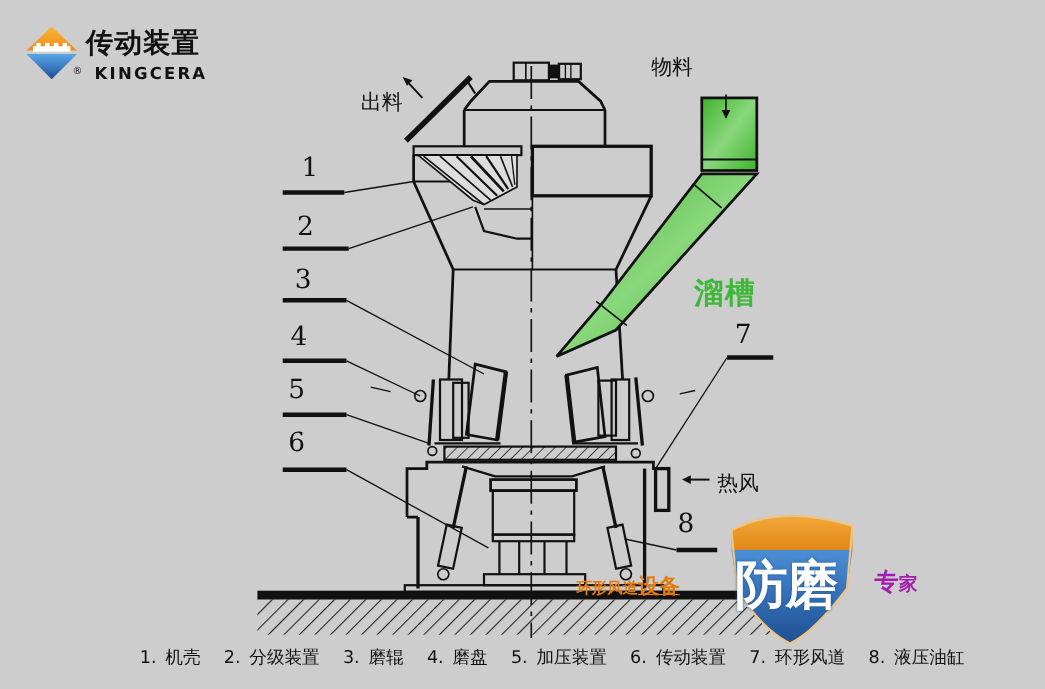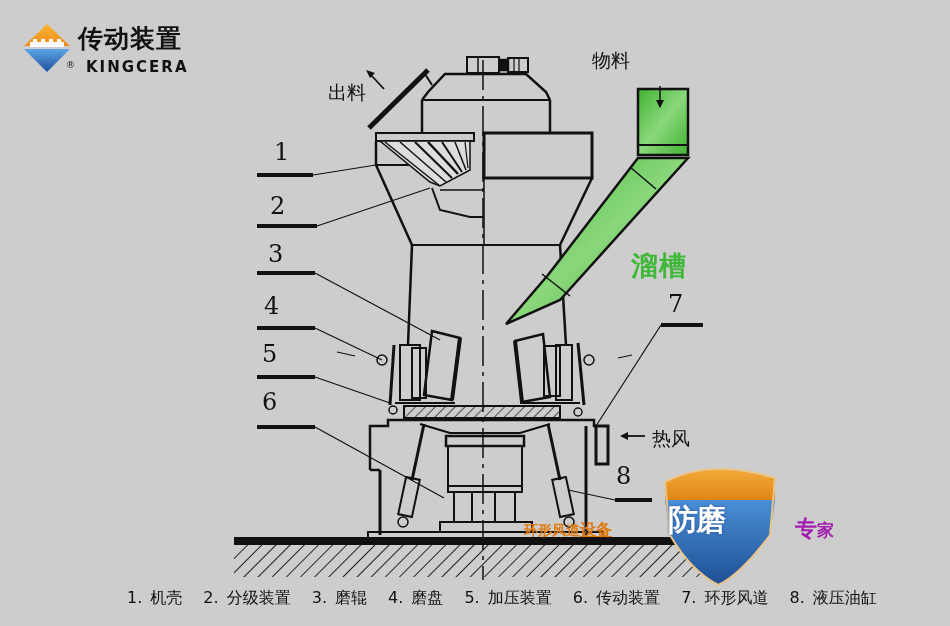--- a/index.html
+++ b/index.html
@@ -51,7 +51,7 @@
     font-family: "DejaVu Sans", sans-serif;
   }
   .wm-slogan .s1 { font-size: 14px; }
-  .wm-slogan .s2 { font-size: 16px; text-decoration: underline; }
+  .wm-slogan .s2 { font-size: 19px; text-decoration: underline; }
   .wm-tail {
     position: absolute; left: 795px; top: 514px;
     font-weight: bold; color: #a21caf; white-space: nowrap; font-size: 22px;

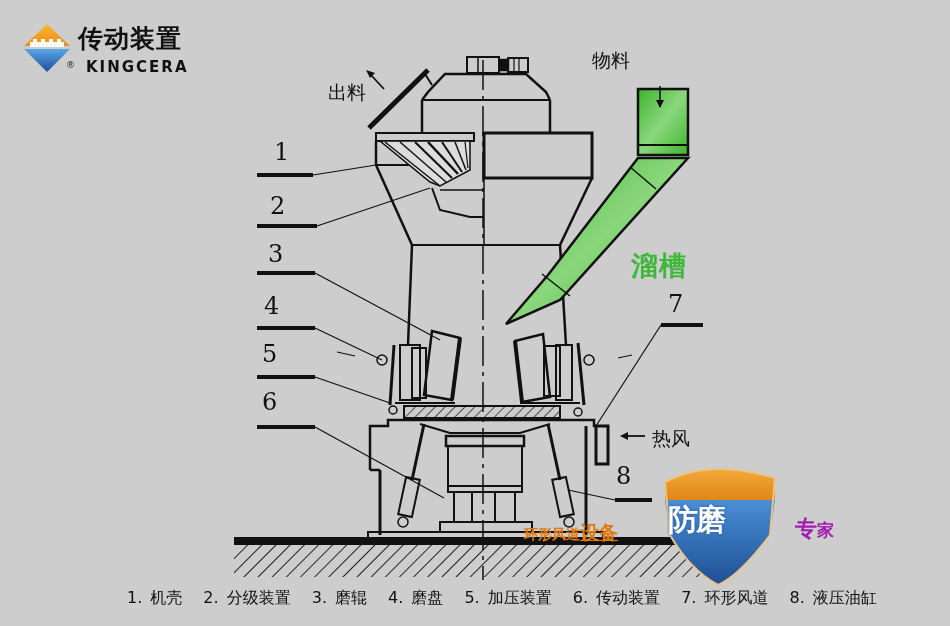--- a/index.html
+++ b/index.html
@@ -60,7 +60,7 @@
   .wm-tail .s3 { font-size: 17px; }
   .shield-text {
     position: absolute; left: 668px; top: 500px;
-    font-size: 30px; font-weight: bold; color: #fff; letter-spacing: -2px;
+    font-size: 48px; font-weight: bold; color: #fff; letter-spacing: -2px;
     font-family: Liberation Serif, serif;
     text-shadow: 0 0 3px #2a5b9a;
   }

